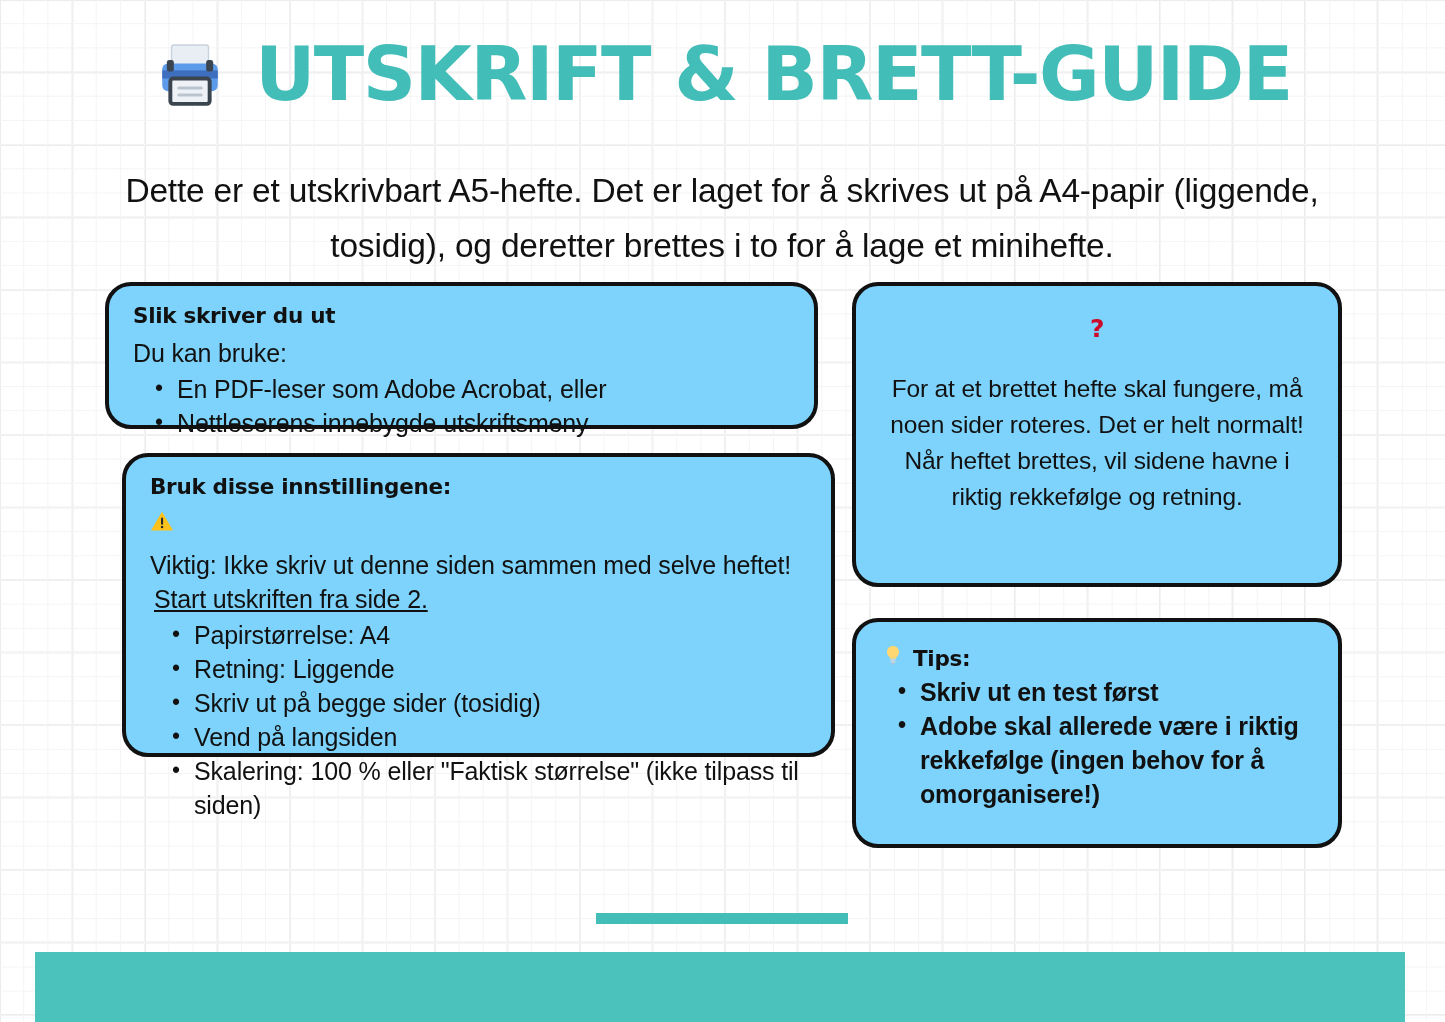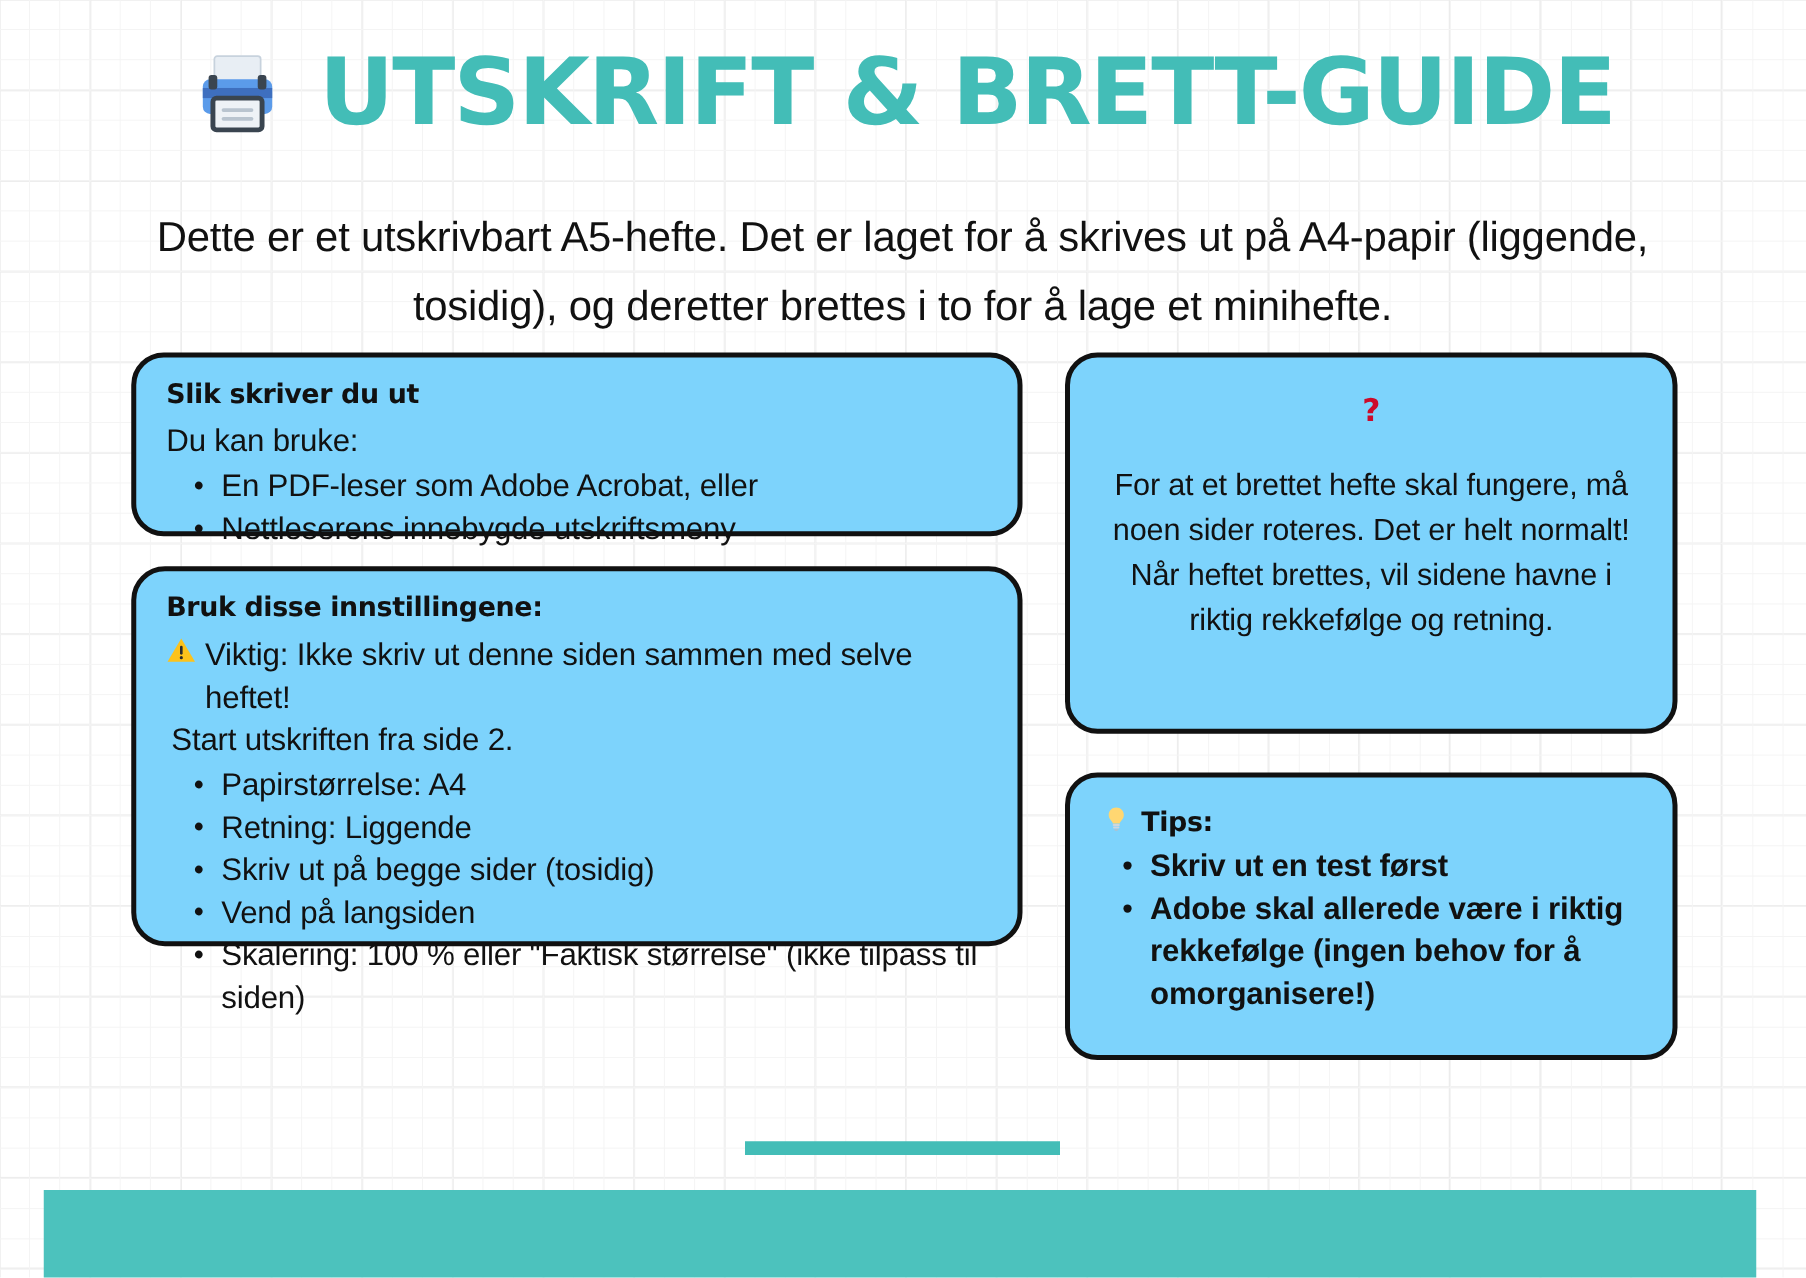--- a/index.html
+++ b/index.html
@@ -95,7 +95,7 @@
   }
 
   .card-a { left: 105px; top: 282px;  width: 713px;  height: 147px; }
-  .card-b { left: 105px; top: 453px;  width: 713px;  height: 304px; border-radius: 27px; }
+  .card-b { left: 122px; top: 453px;  width: 713px;  height: 304px; }
   .card-c { left: 852px; top: 282px;  width: 490px;  height: 305px; }
   .card-d { left: 852px; top: 618px;  width: 490px;  height: 230px; }
 

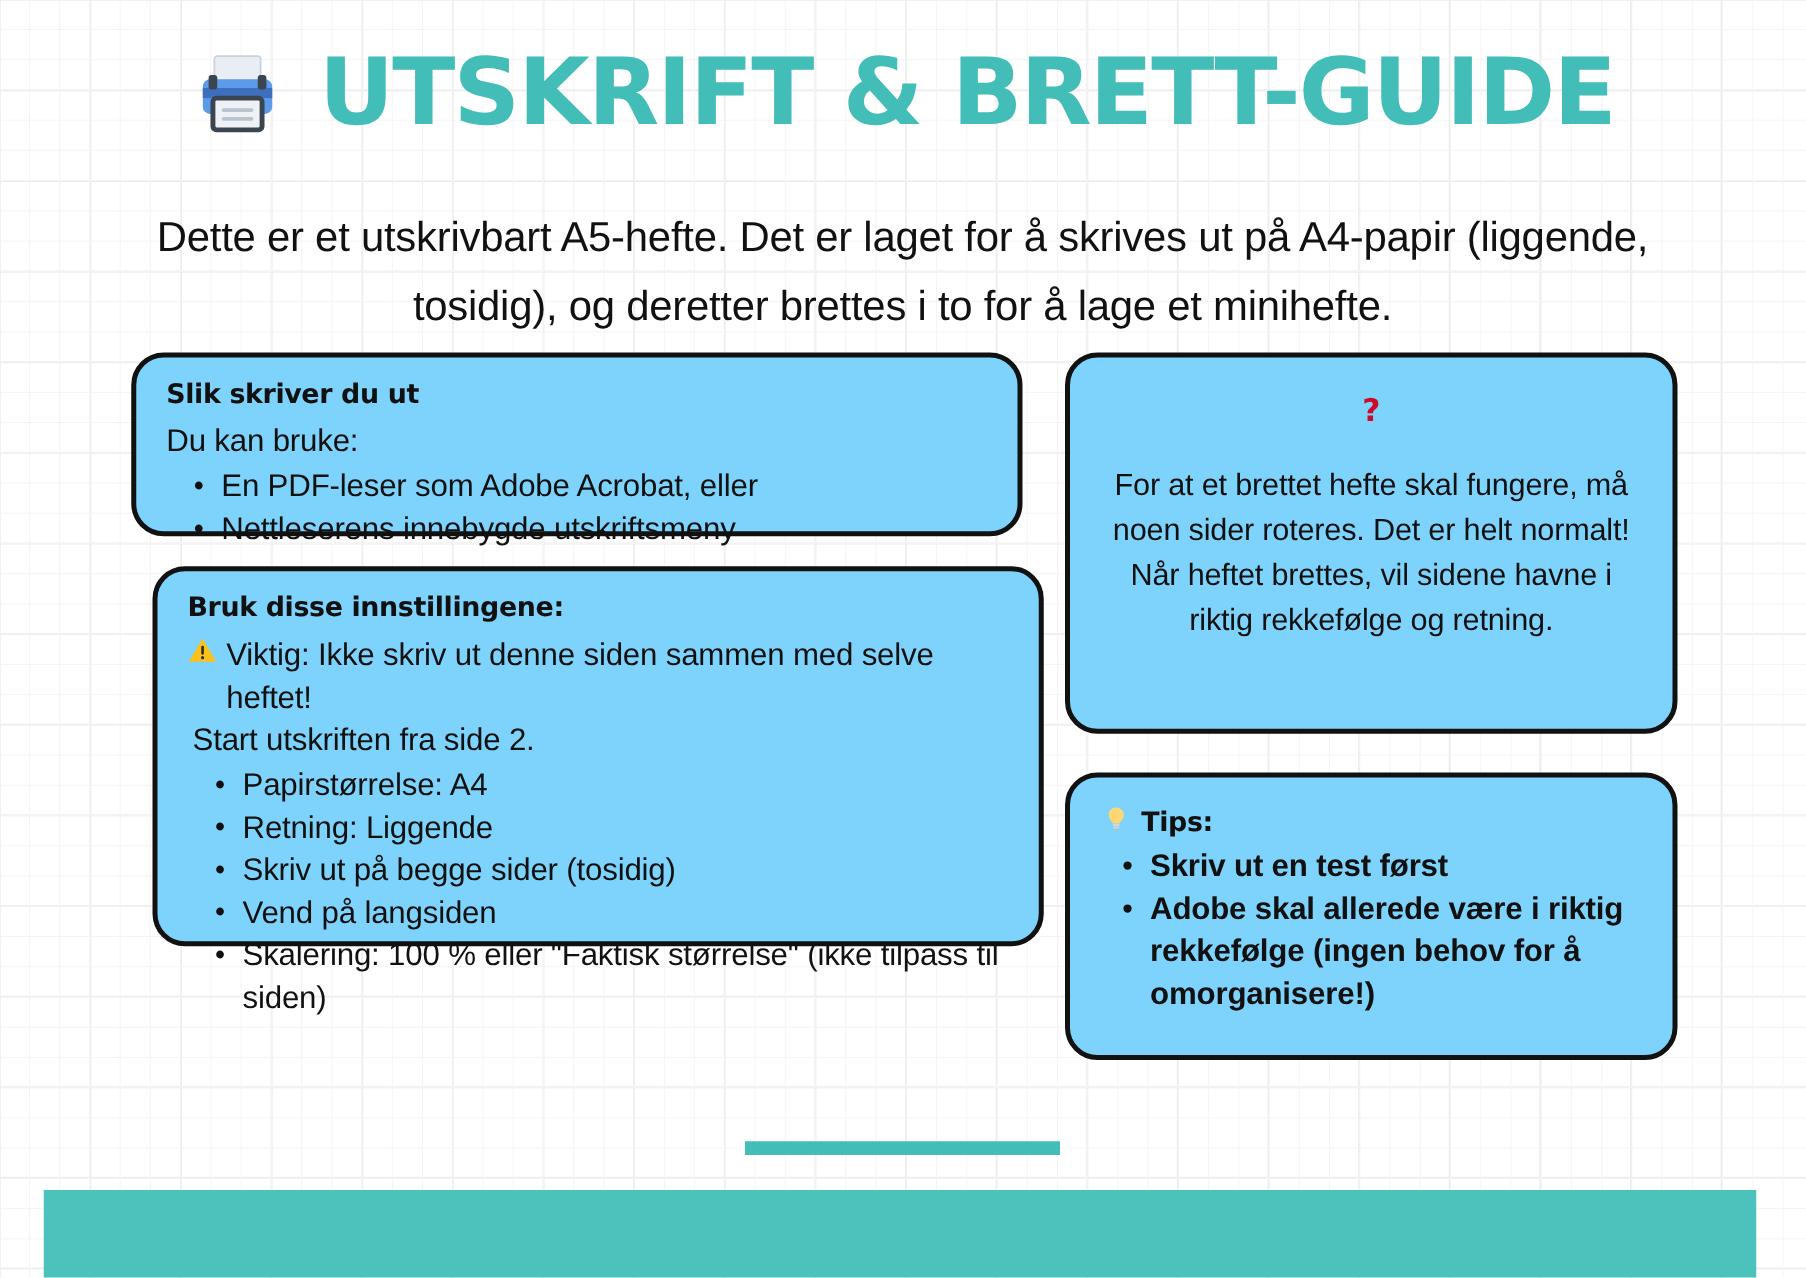--- a/index.html
+++ b/index.html
@@ -161,6 +161,7 @@
     display: flex;
     align-items: flex-start;
     gap: 7px;
+    flex-direction: column;
   }
 
   ul.bullets {

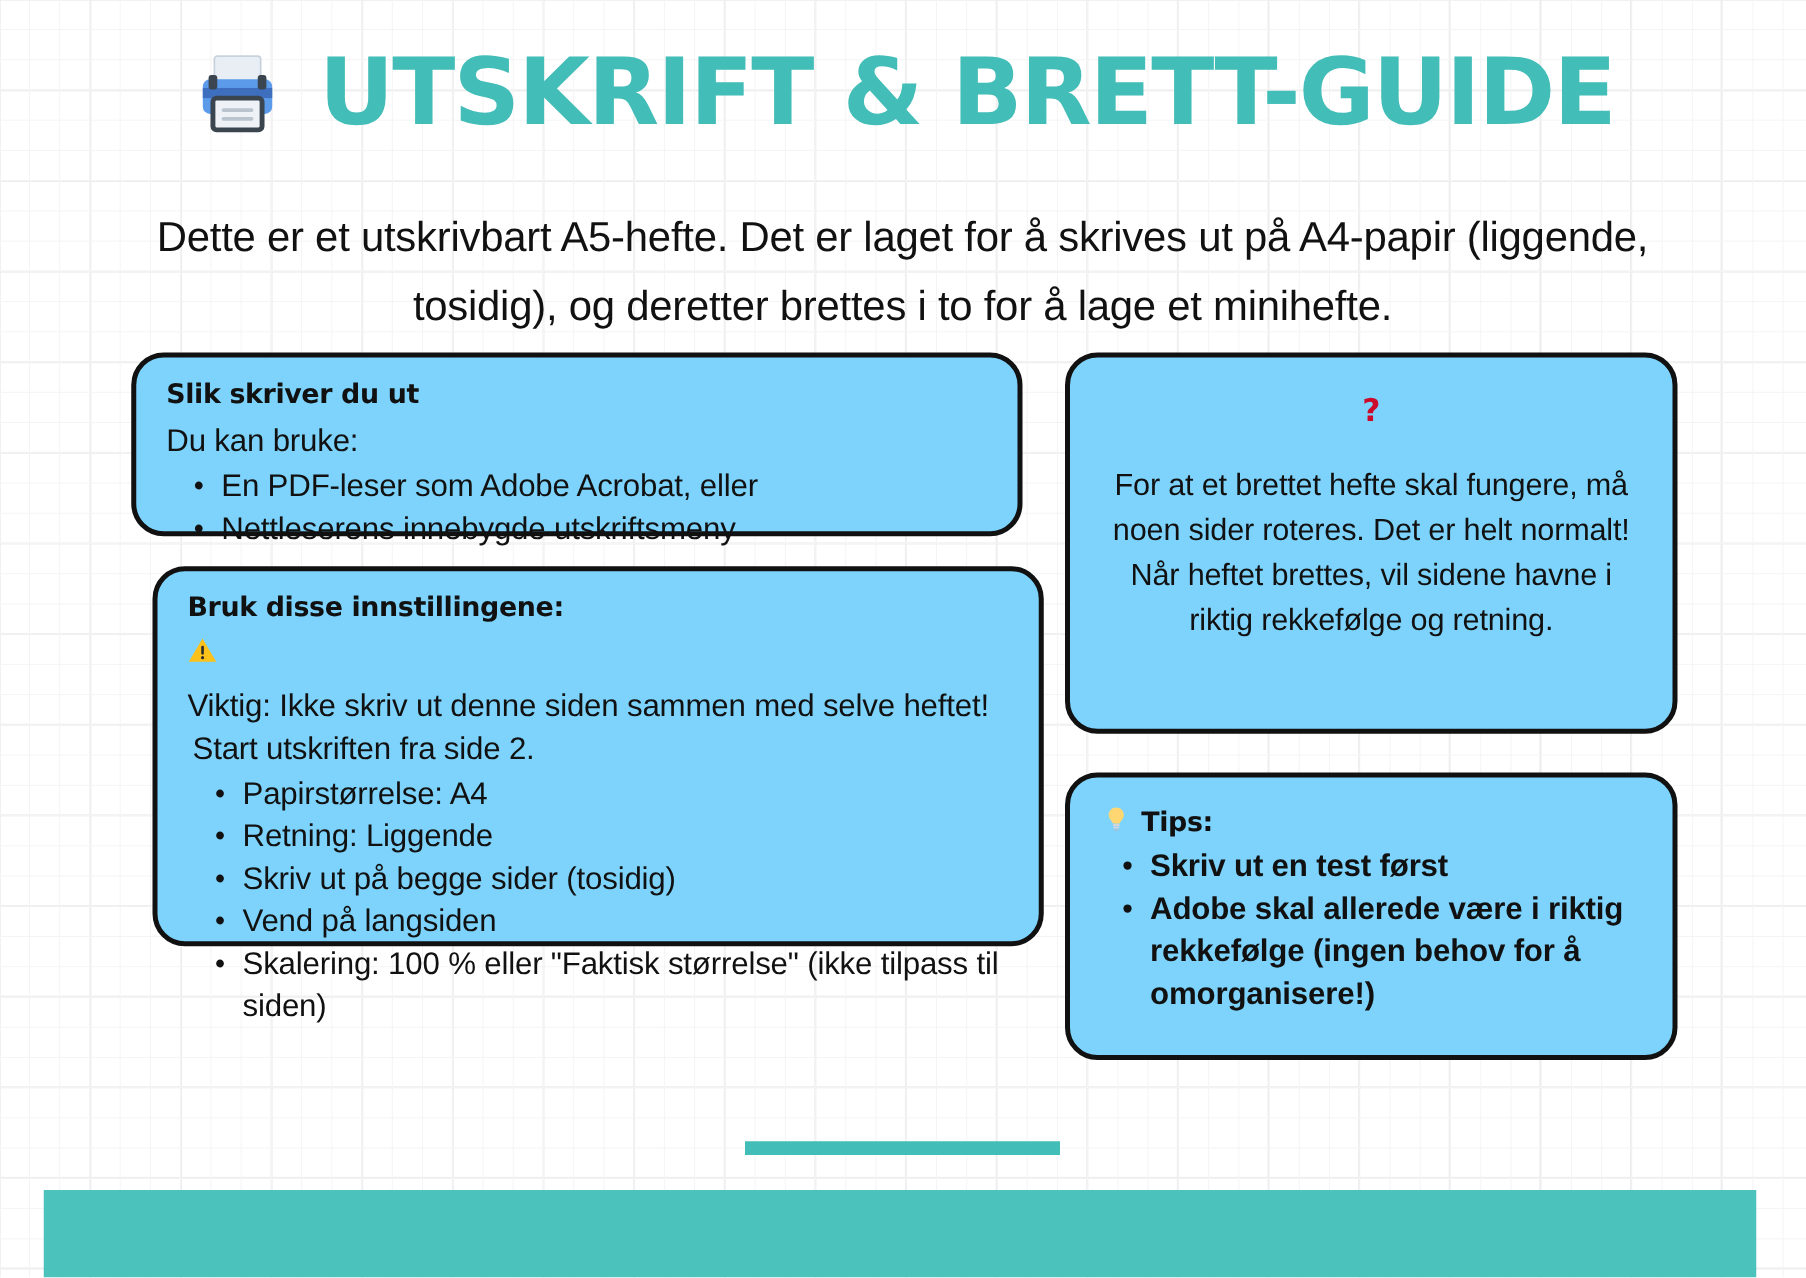--- a/index.html
+++ b/index.html
@@ -268,7 +268,7 @@
         </span>
         <span>Viktig: Ikke skriv ut denne siden sammen med selve heftet!</span>
       </p>
-      <p class="card-line" style="padding-left:4px;">Start utskriften fra side 2.</p>
+      <p class="card-line" style="padding-left:4px;text-decoration:underline;">Start utskriften fra side 2.</p>
       <ul class="bullets">
         <li>Papirstørrelse: A4</li>
         <li>Retning: Liggende</li>

